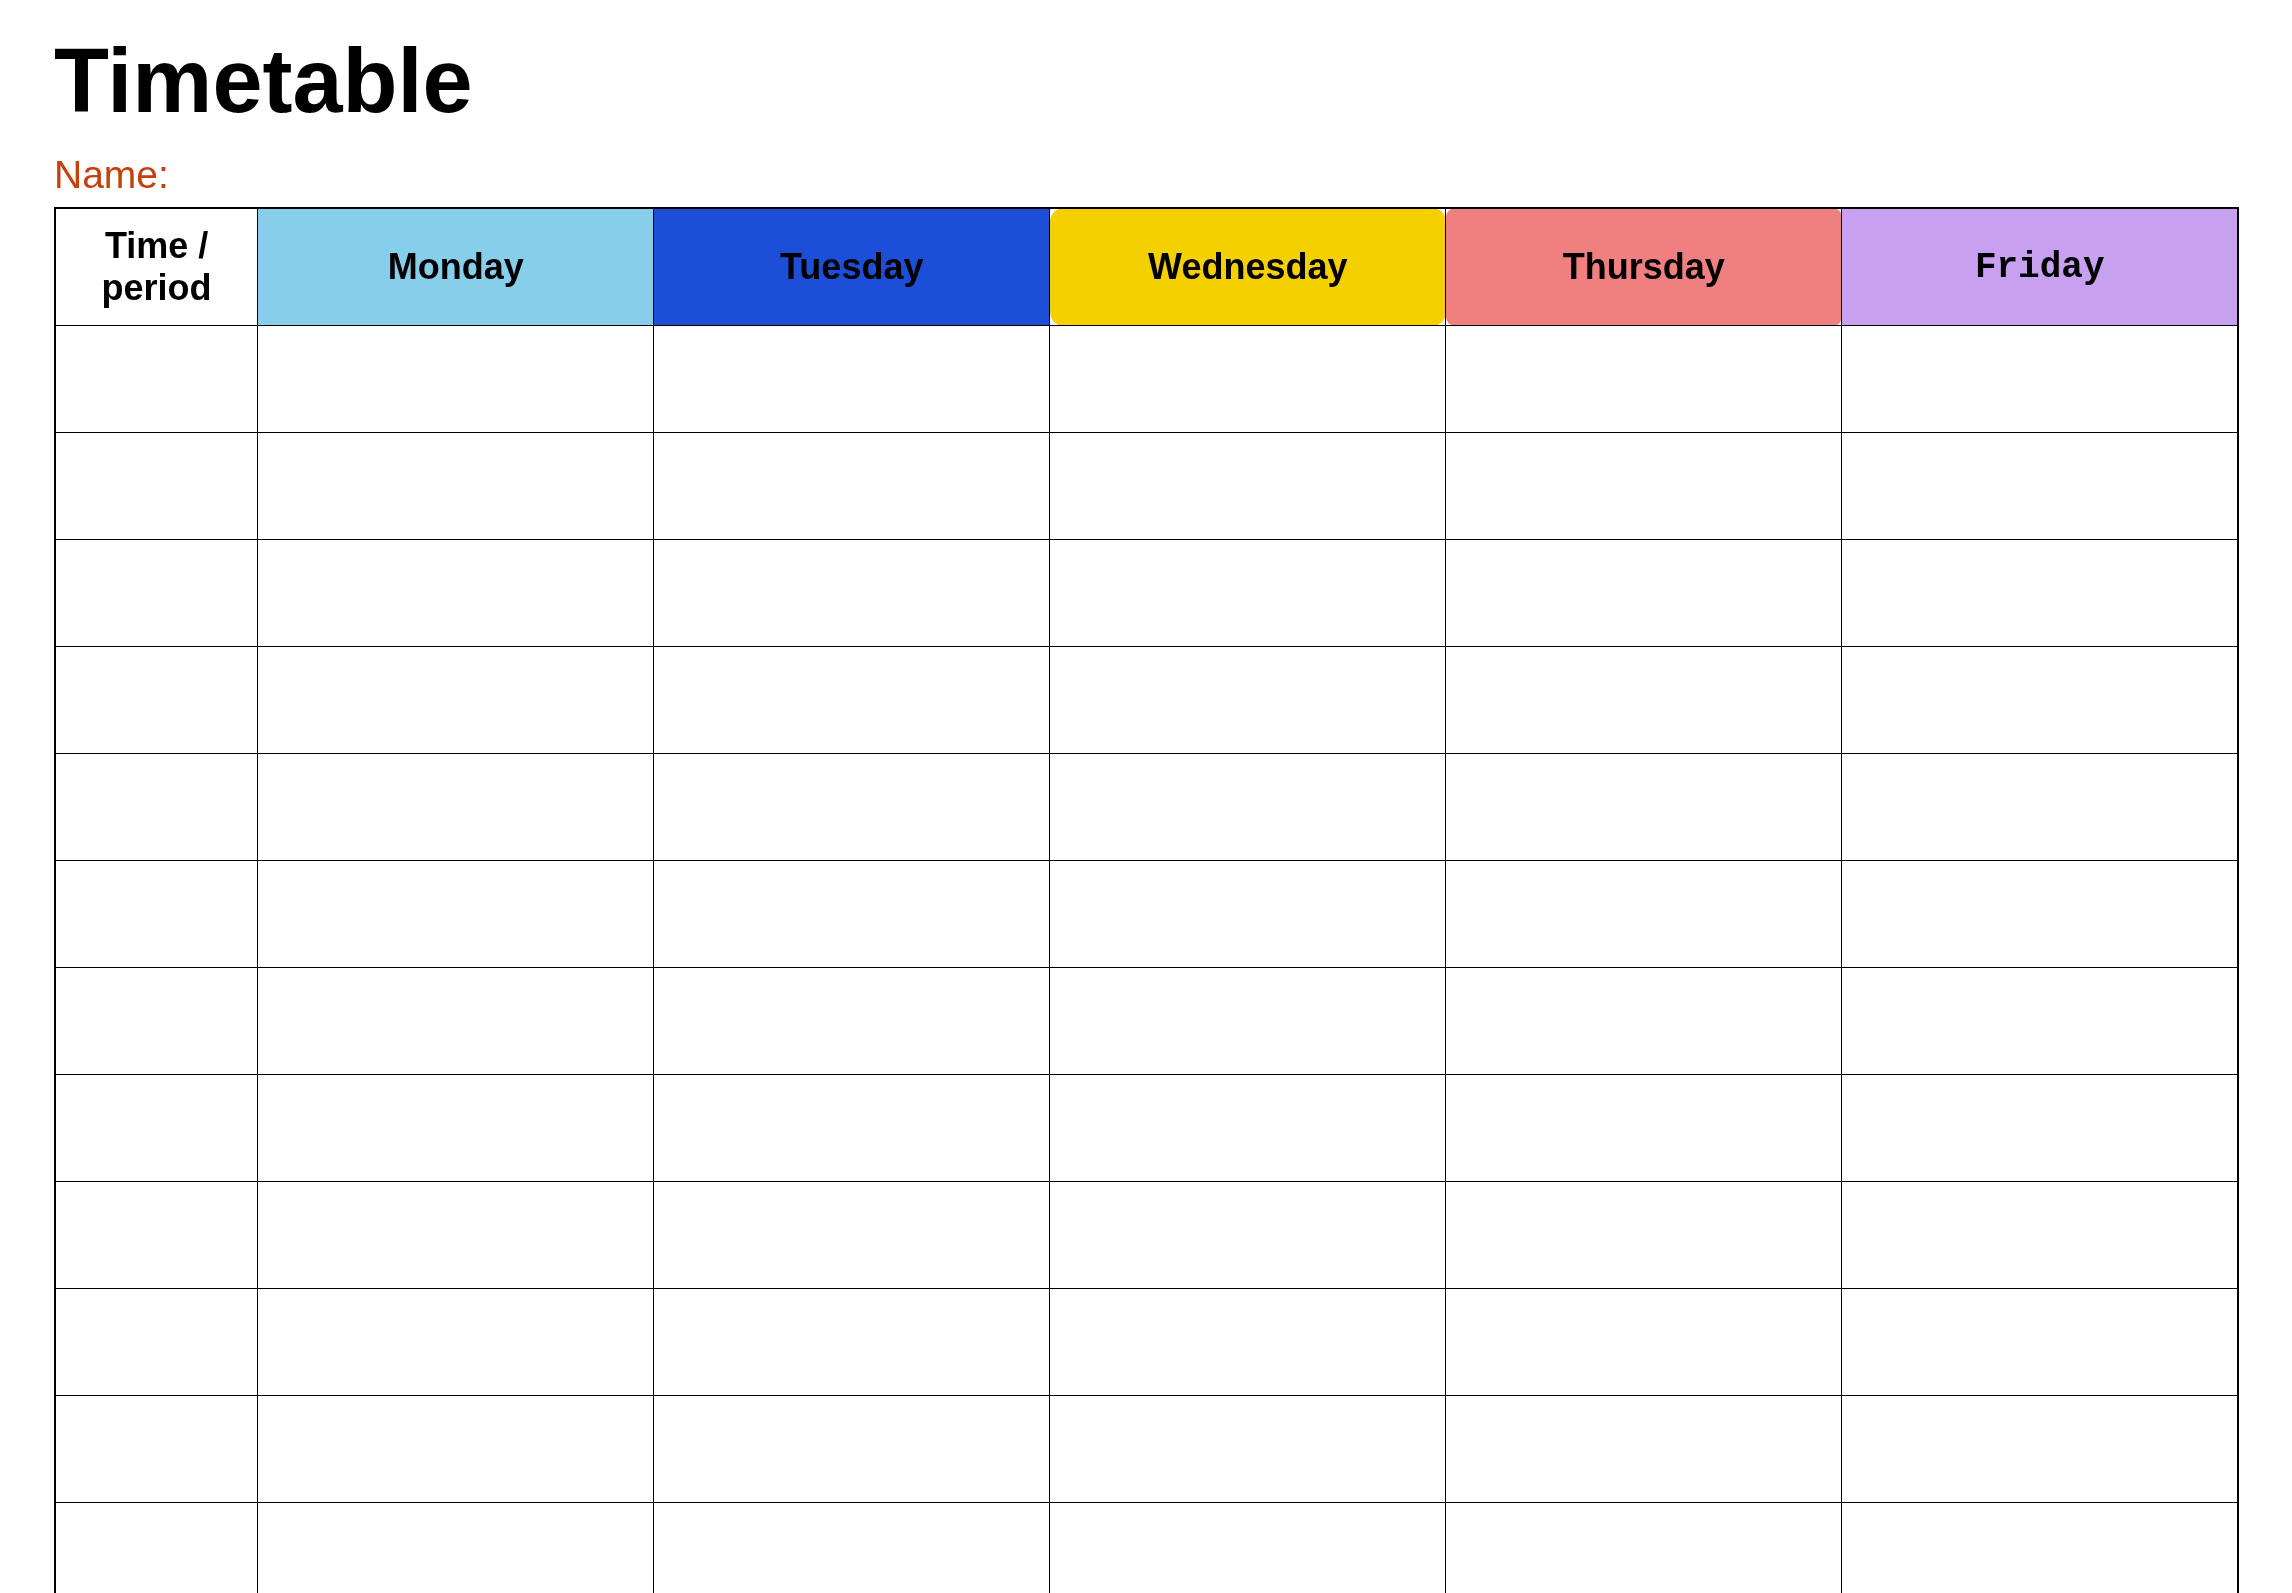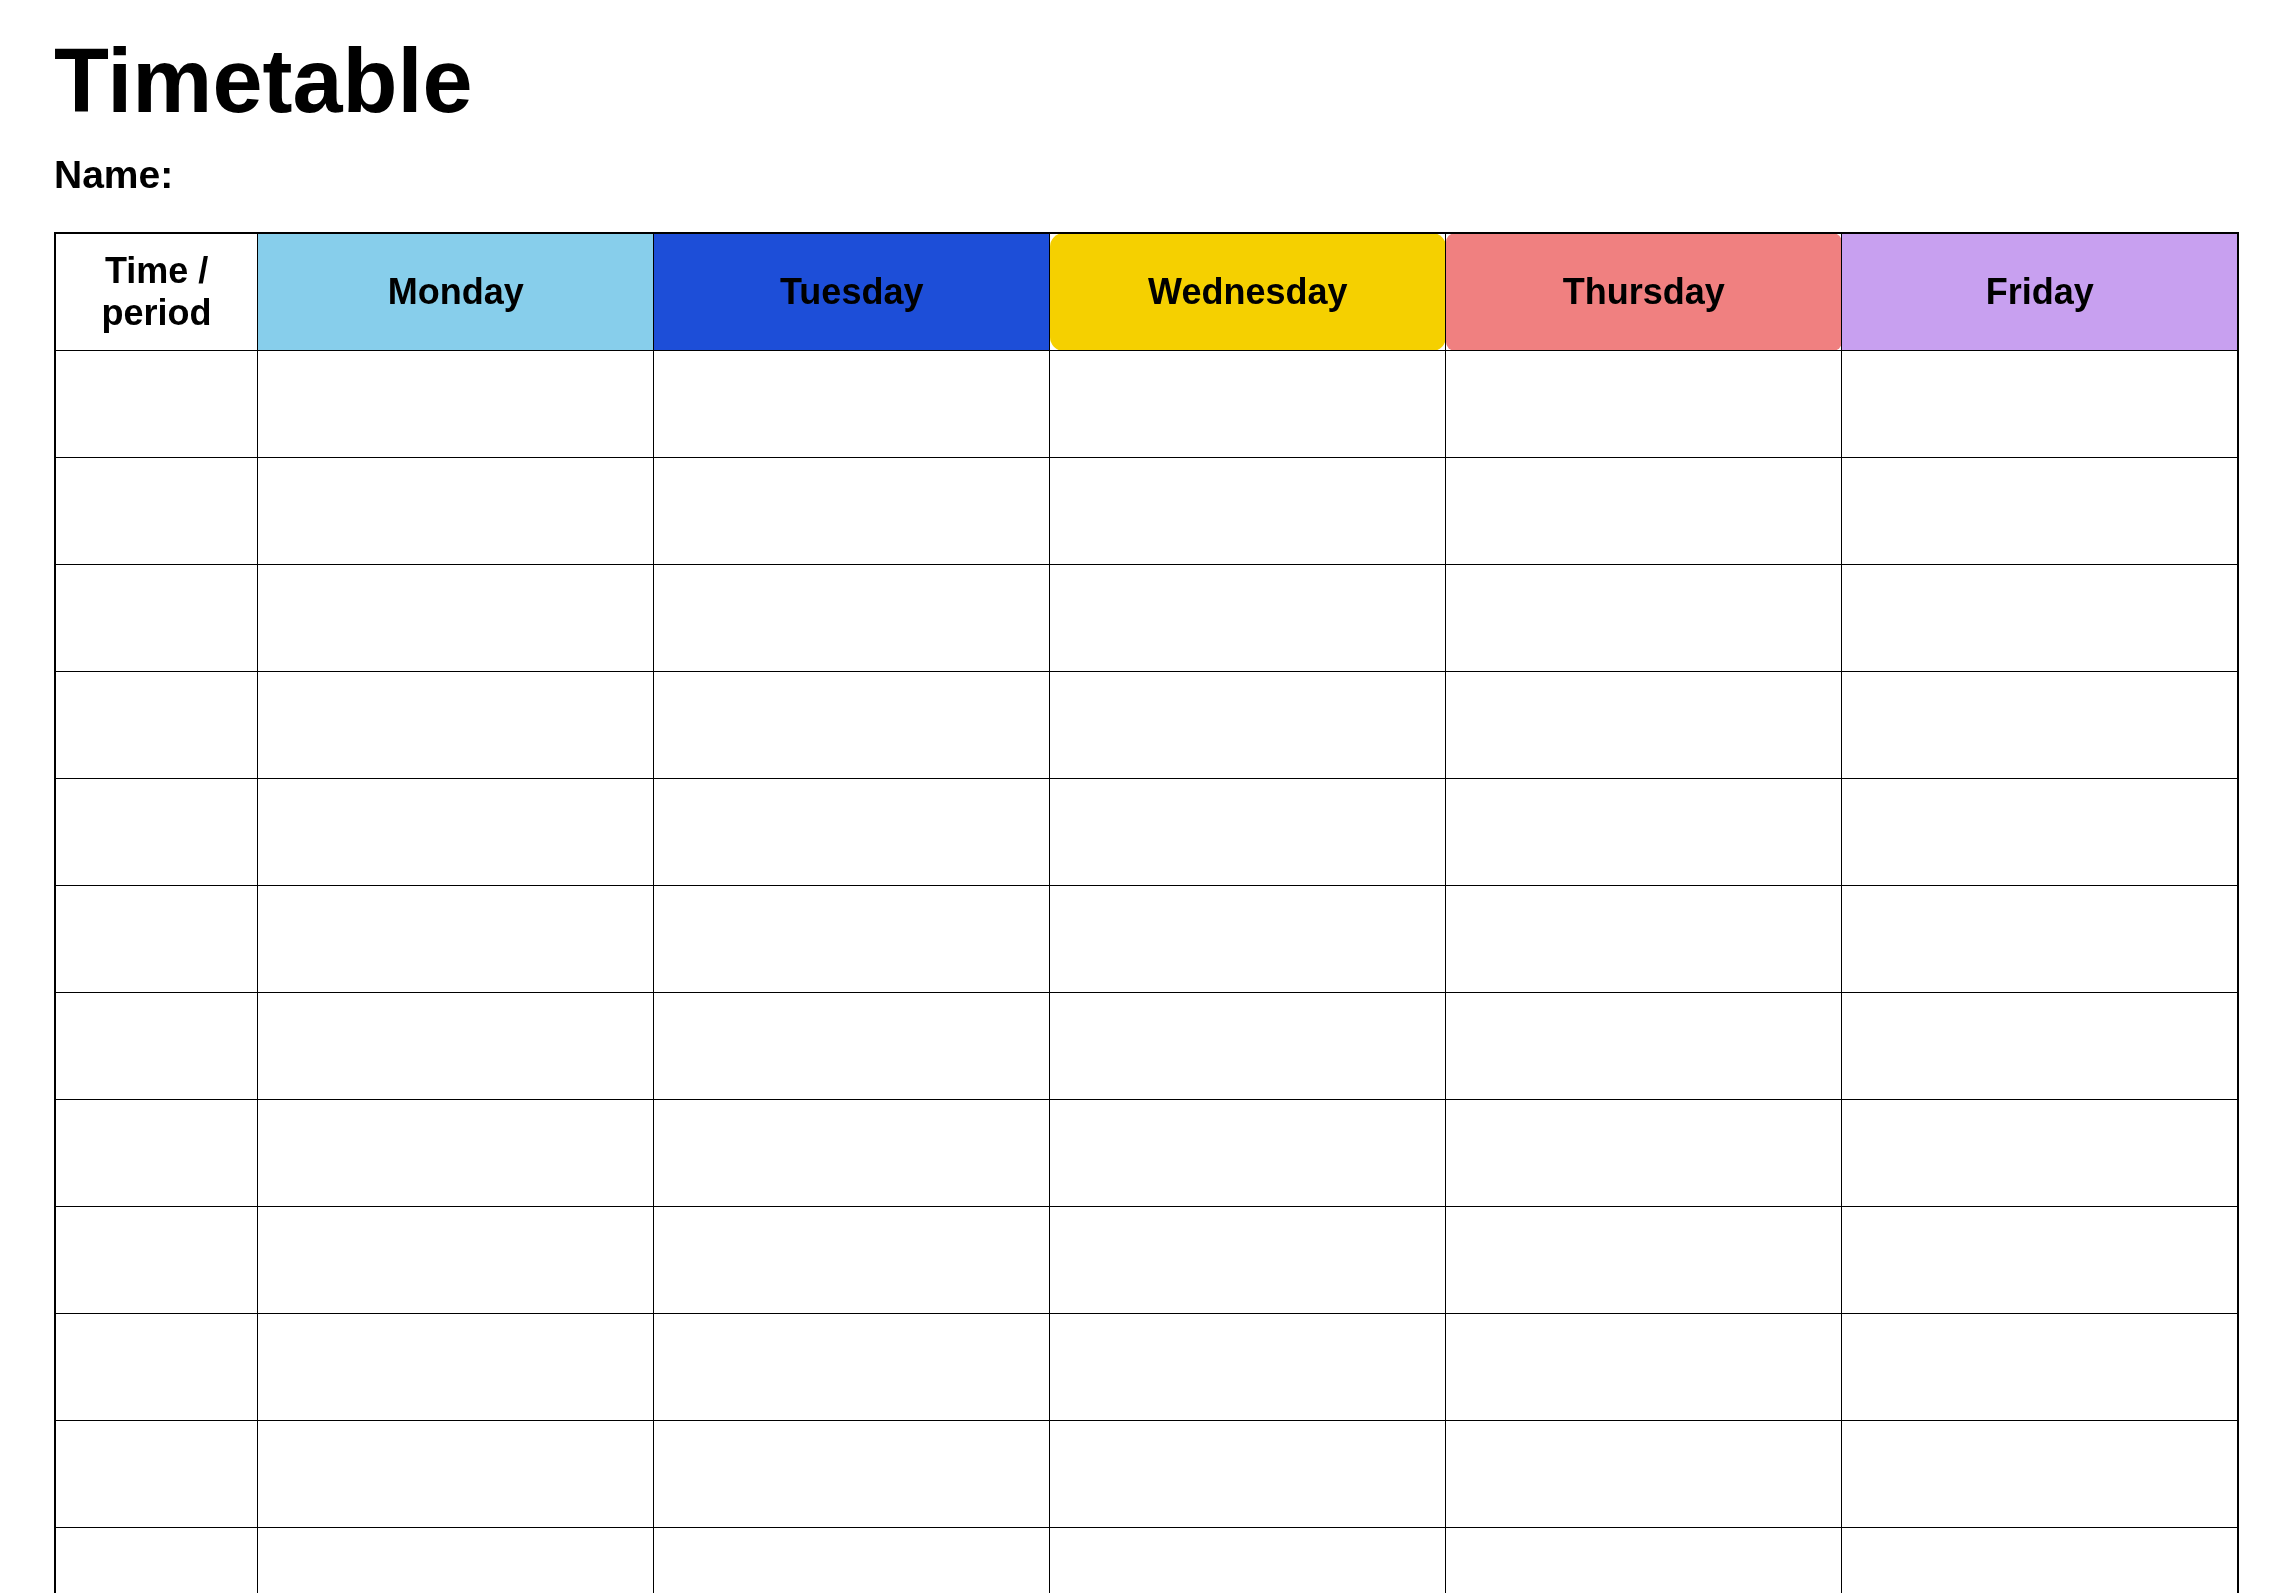--- a/index.html
+++ b/index.html
@@ -68,9 +68,9 @@
 
     .name-row {
       font-size: 39px;
-      font-weight: bold;
-      color: #000000;
-      margin-bottom: 35px;
+      font-weight: normal;
+      color: #c2410c;
+      margin-bottom: 10px;
     }
 
     .timetable {

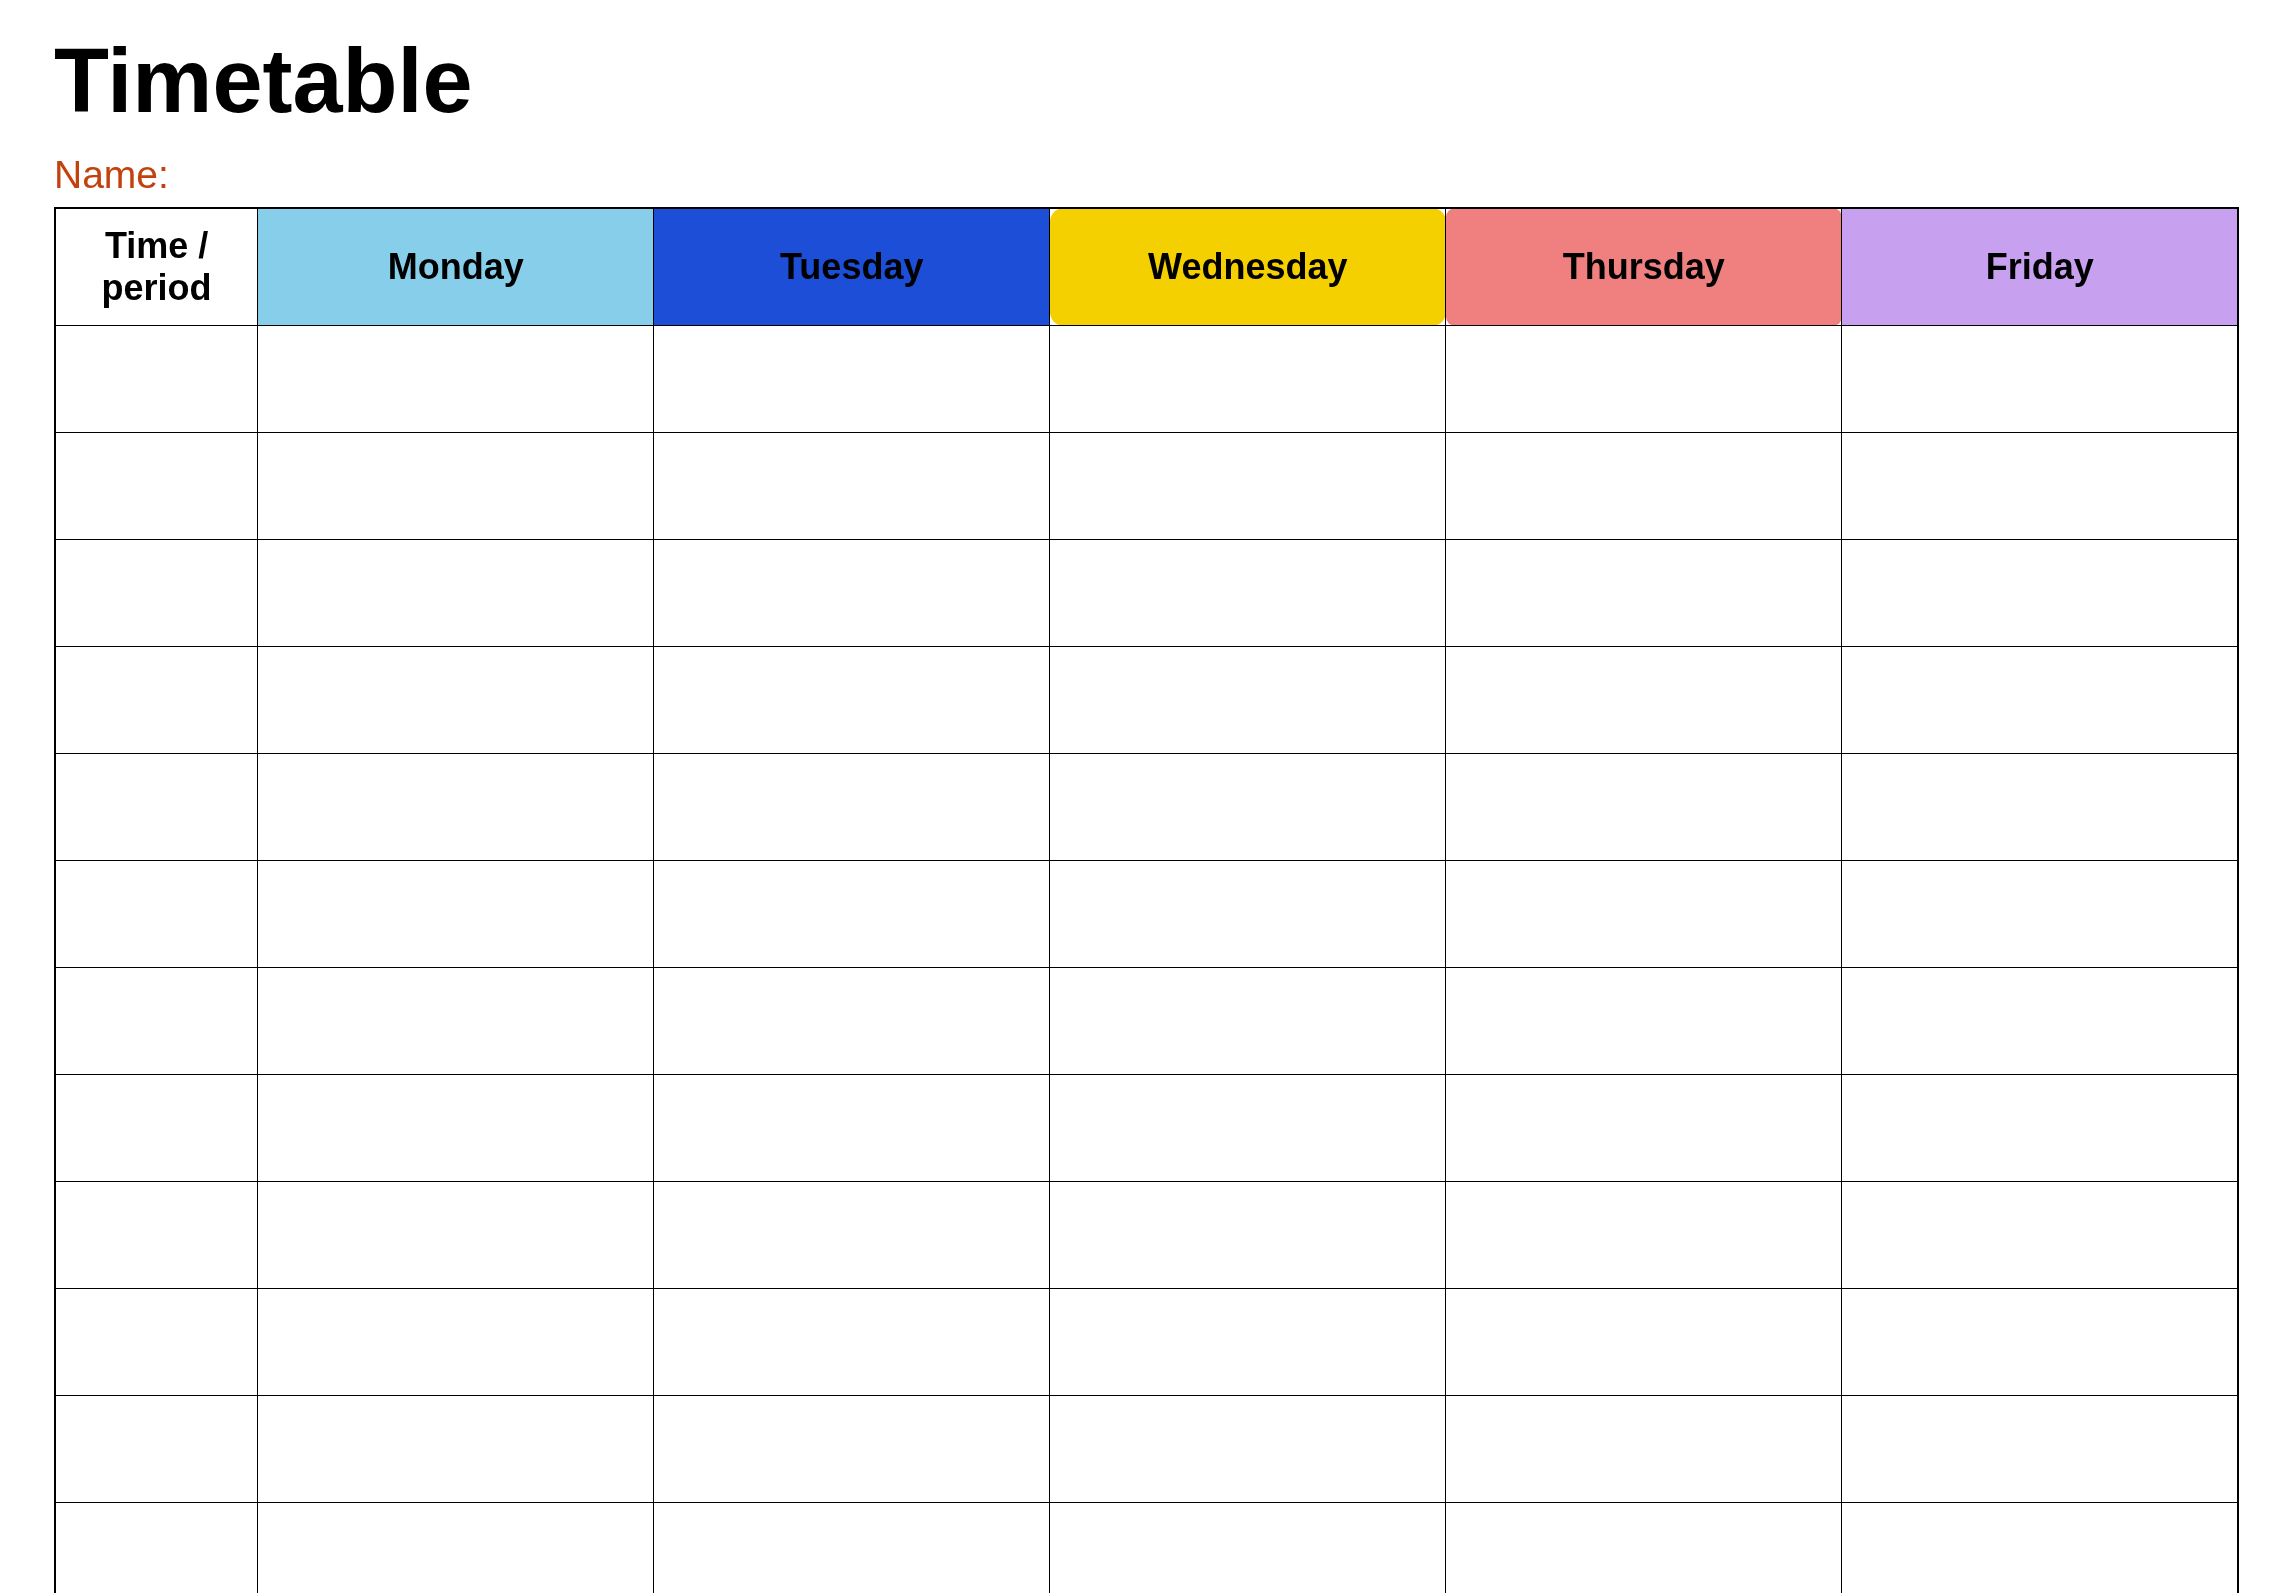--- a/index.html
+++ b/index.html
@@ -135,6 +135,7 @@
       background: #c8a0f0;
       color: #000000;
       width: 385px;
+      font-family: Liberation Mono, monospace;
     }
 
     .timetable tbody td.col-time {

